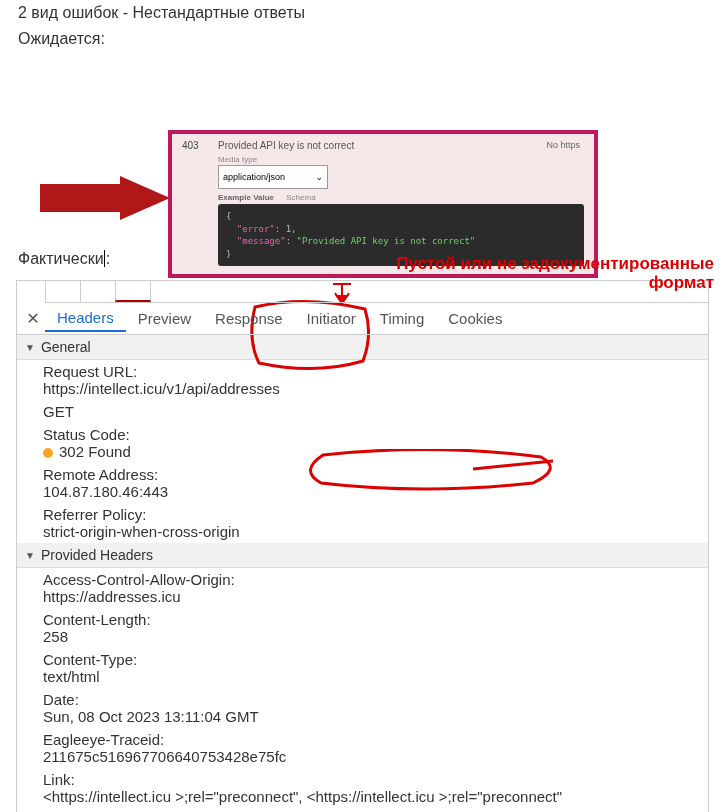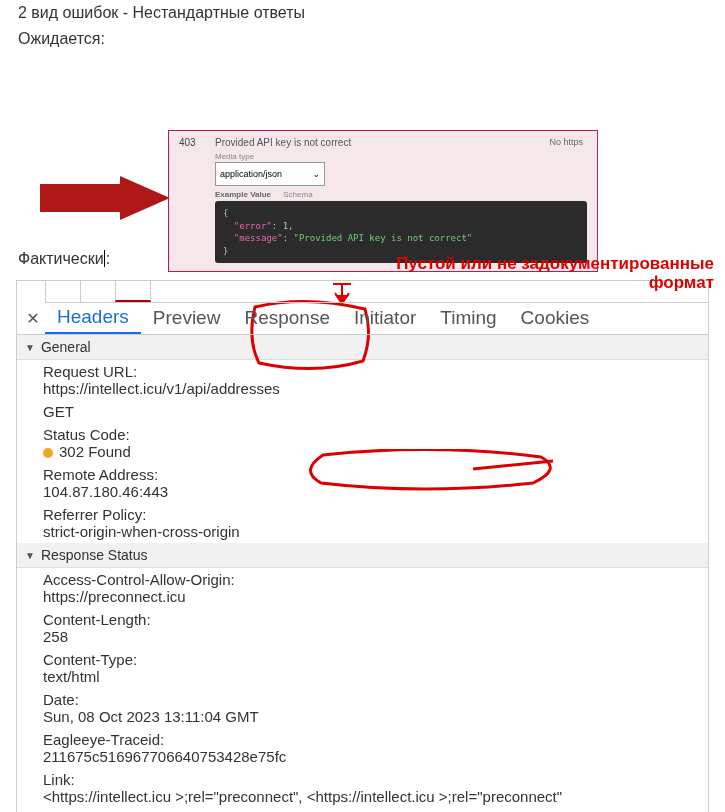--- a/index.html
+++ b/index.html
@@ -21,7 +21,7 @@
   .arrow-red svg { width: 100%; height: 100%; }
   .swagger-box {
     position: absolute; left: 168px; top: 74px; width: 430px;
-    border: 1px solid #be185d; background: #f6e8e8;
+    border: 4px solid #be185d; background: #f6e8e8;
     font-family: Arial, sans-serif;
   }
   .swagger-row { display: flex; padding: 6px 10px 2px 10px; font-size: 10px; color: #555; }

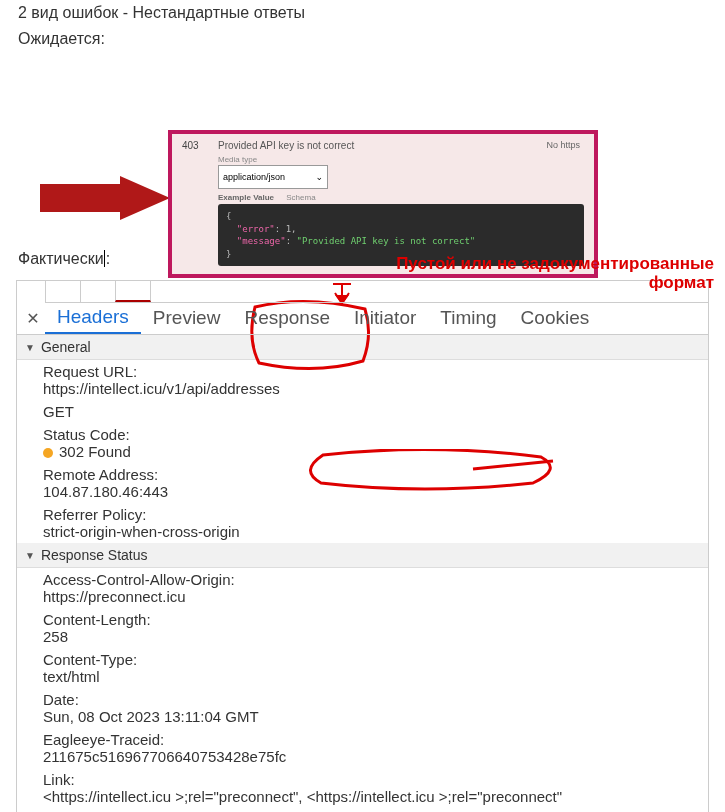--- a/index.html
+++ b/index.html
@@ -61,7 +61,7 @@
   .dt-mini-tab.active { border-bottom: 2px solid #a00; }
   .dt-main-tabs { display: flex; align-items: center; height: 32px; margin-top: 22px; padding: 0 4px; width: 100%; }
   .dt-close { width: 24px; text-align: center; color: #555; font-size: 16px; cursor: pointer; }
-  .dt-tab { padding: 4px 12px; font-size: 19px; color: #555; cursor: pointer; }
+  .dt-tab { padding: 4px 12px; font-size: 15px; color: #555; cursor: pointer; }
   .dt-tab.active { color: #1a6fd6; border-bottom: 2px solid #1a6fd6; }
   .dt-section-head {
     background: #f1f1f1; border-bottom: 1px solid #ddd; padding: 4px 8px;

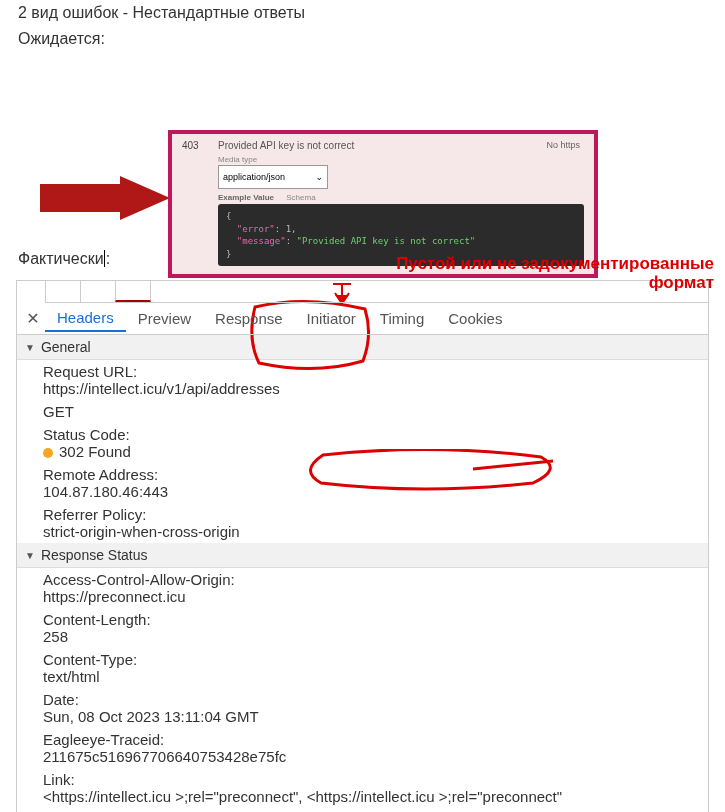--- a/index.html
+++ b/index.html
@@ -203,7 +203,7 @@
 
   <div class="dt-section-head">
     <span class="dt-caret">▼</span>
-    <span>Response Status</span>
+    <span>Provided Headers</span>
   </div>
   <div id="resp-rows">
       <div class="dt-kv">

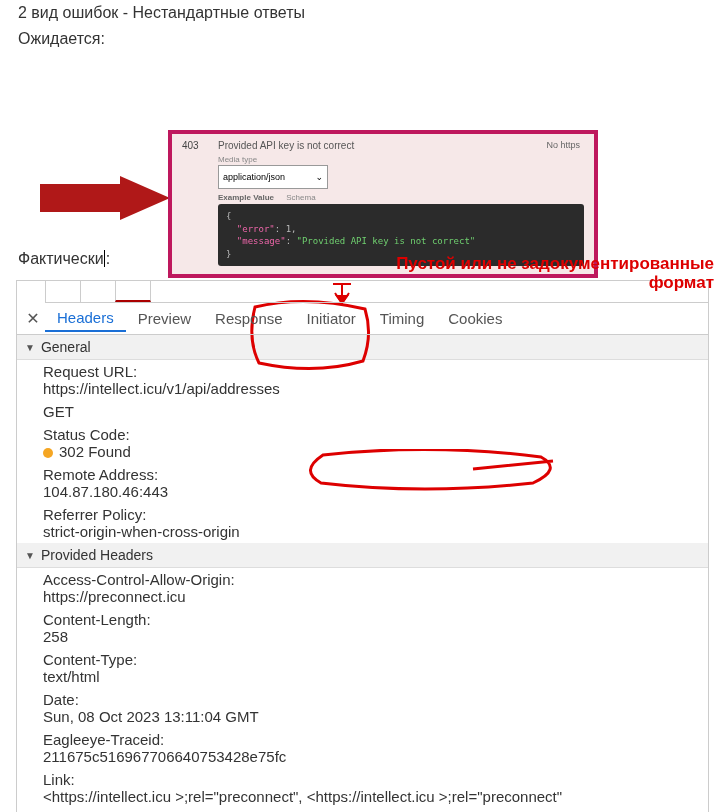--- a/index.html
+++ b/index.html
@@ -208,7 +208,7 @@
   <div id="resp-rows">
       <div class="dt-kv">
         <div class="dt-k">Access-Control-Allow-Origin:</div>
-        <div class="dt-v">https://preconnect.icu</div>
+        <div class="dt-v">https://addresses.icu</div>
       </div>
       <div class="dt-kv">
         <div class="dt-k">Content-Length:</div>

